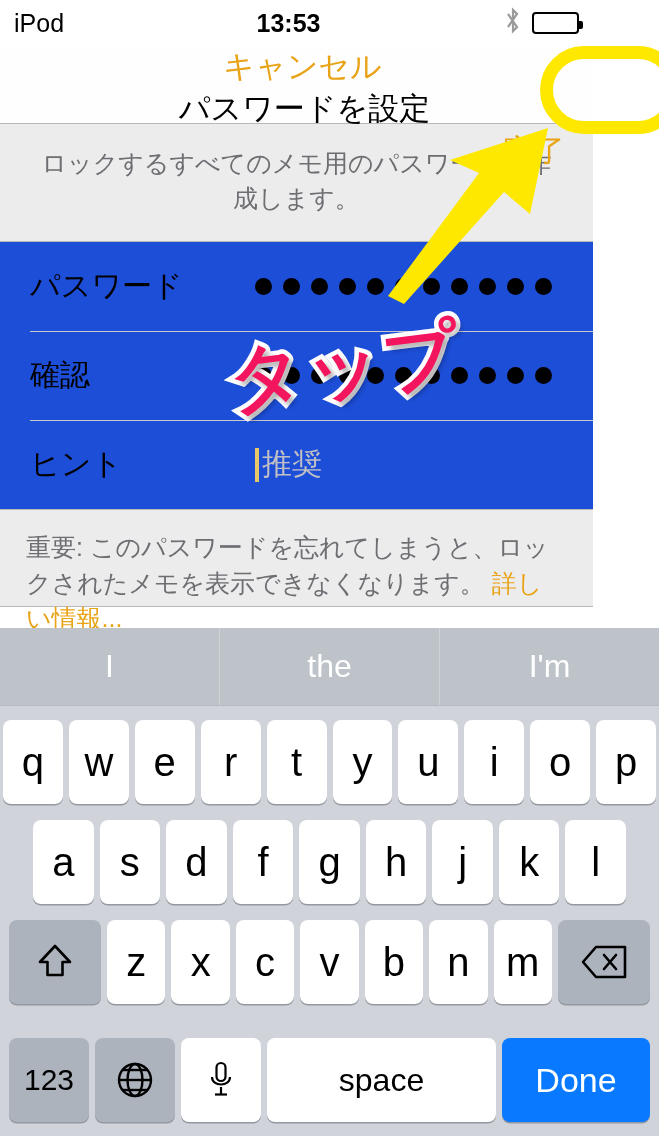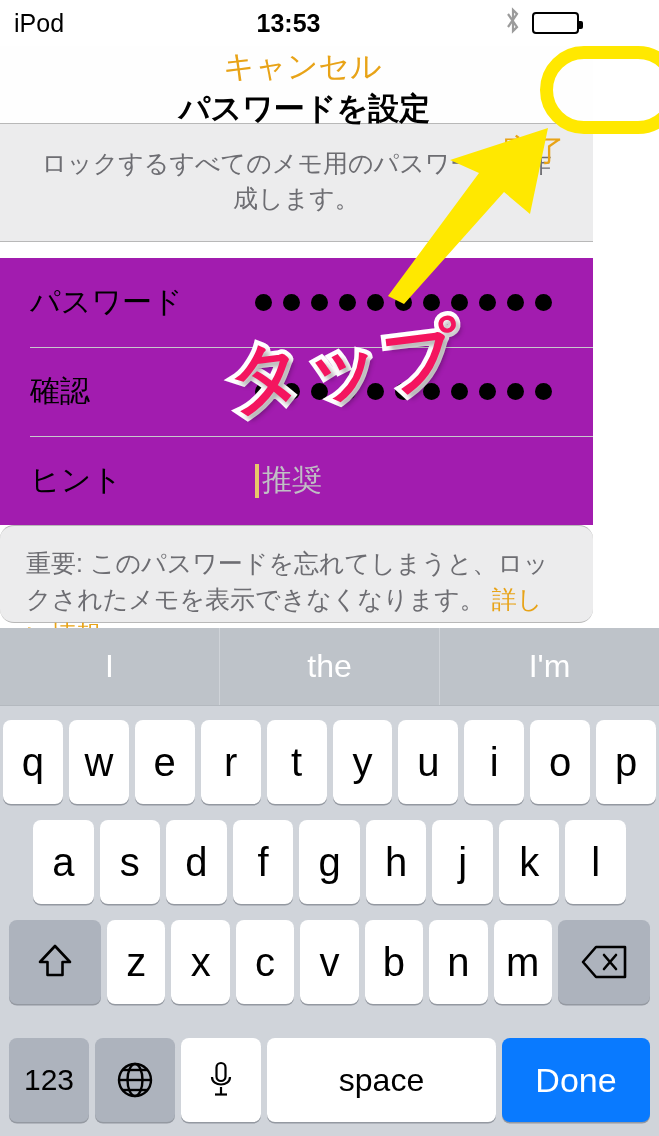--- a/index.html
+++ b/index.html
@@ -45,7 +45,7 @@
     font-size: 31px; color: #e8a317; padding-left: 12px; white-space: nowrap;
   }
   .nav-title {
-    font-size: 31px; font-weight: bold; color: #000;
+    font-size: 31px; font-weight: normal; color: #000;
     margin-left: 16px; white-space: nowrap;
   }
   .nav-done {

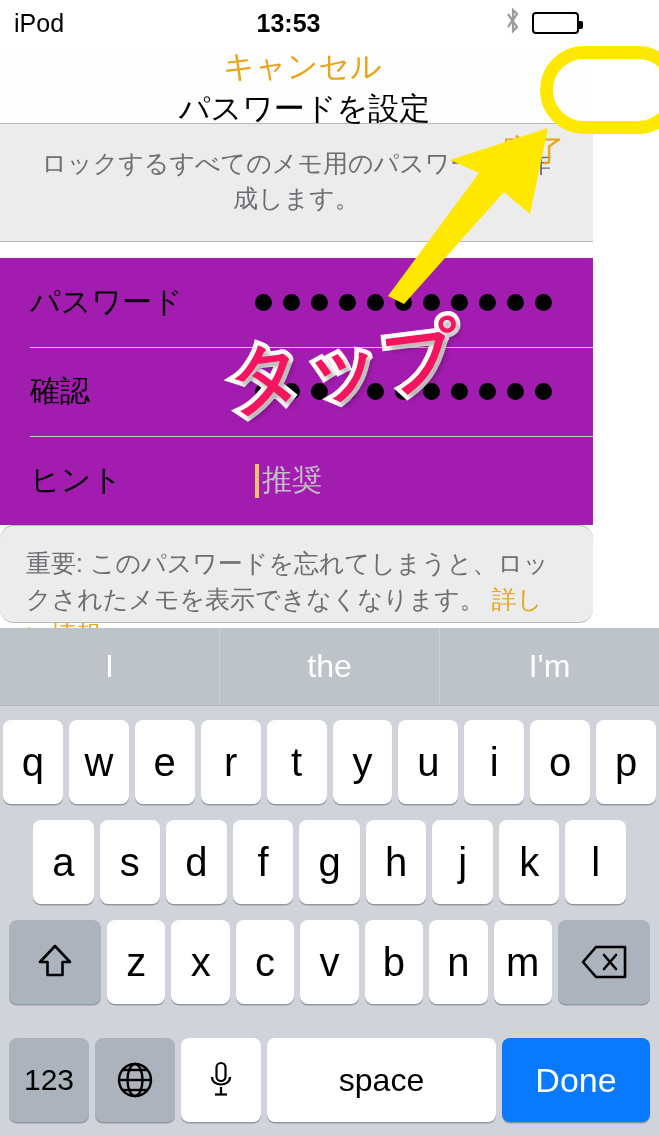--- a/index.html
+++ b/index.html
@@ -64,7 +64,7 @@
   }
 
   
-  .form-group { background: #a21caf; margin-top: 16px; }
+  .form-group { background: #1d4ed8; }
   .form-row {
     position: relative; height: 89px; display: flex; align-items: center;
     padding-left: 30px;

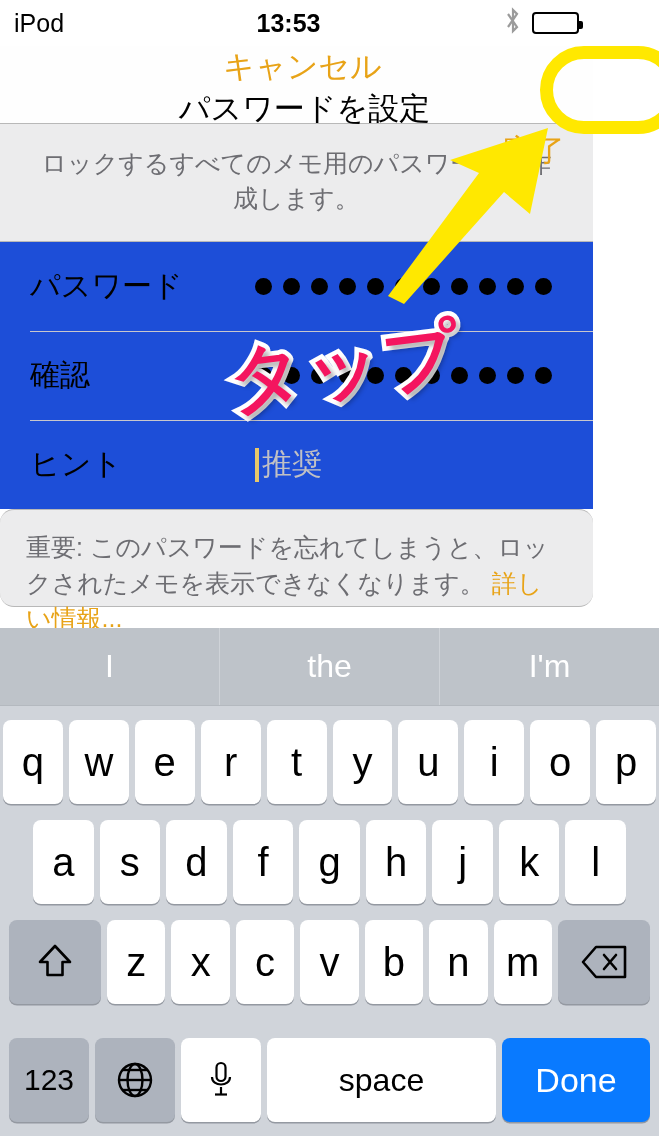--- a/index.html
+++ b/index.html
@@ -87,7 +87,7 @@
   .footer-block {
     background: #ececed; border-top: 1px solid #b8b8b8;
     border-bottom: 1px solid #b8b8b8;
-    padding: 20px 38px 22px 26px; height: 98px; border-radius: 14px;
+    padding: 20px 38px 22px 26px; height: 98px;
   }
   .footer-text {
     font-size: 25px; color: #6d6d72; line-height: 1.42; text-align: left;

